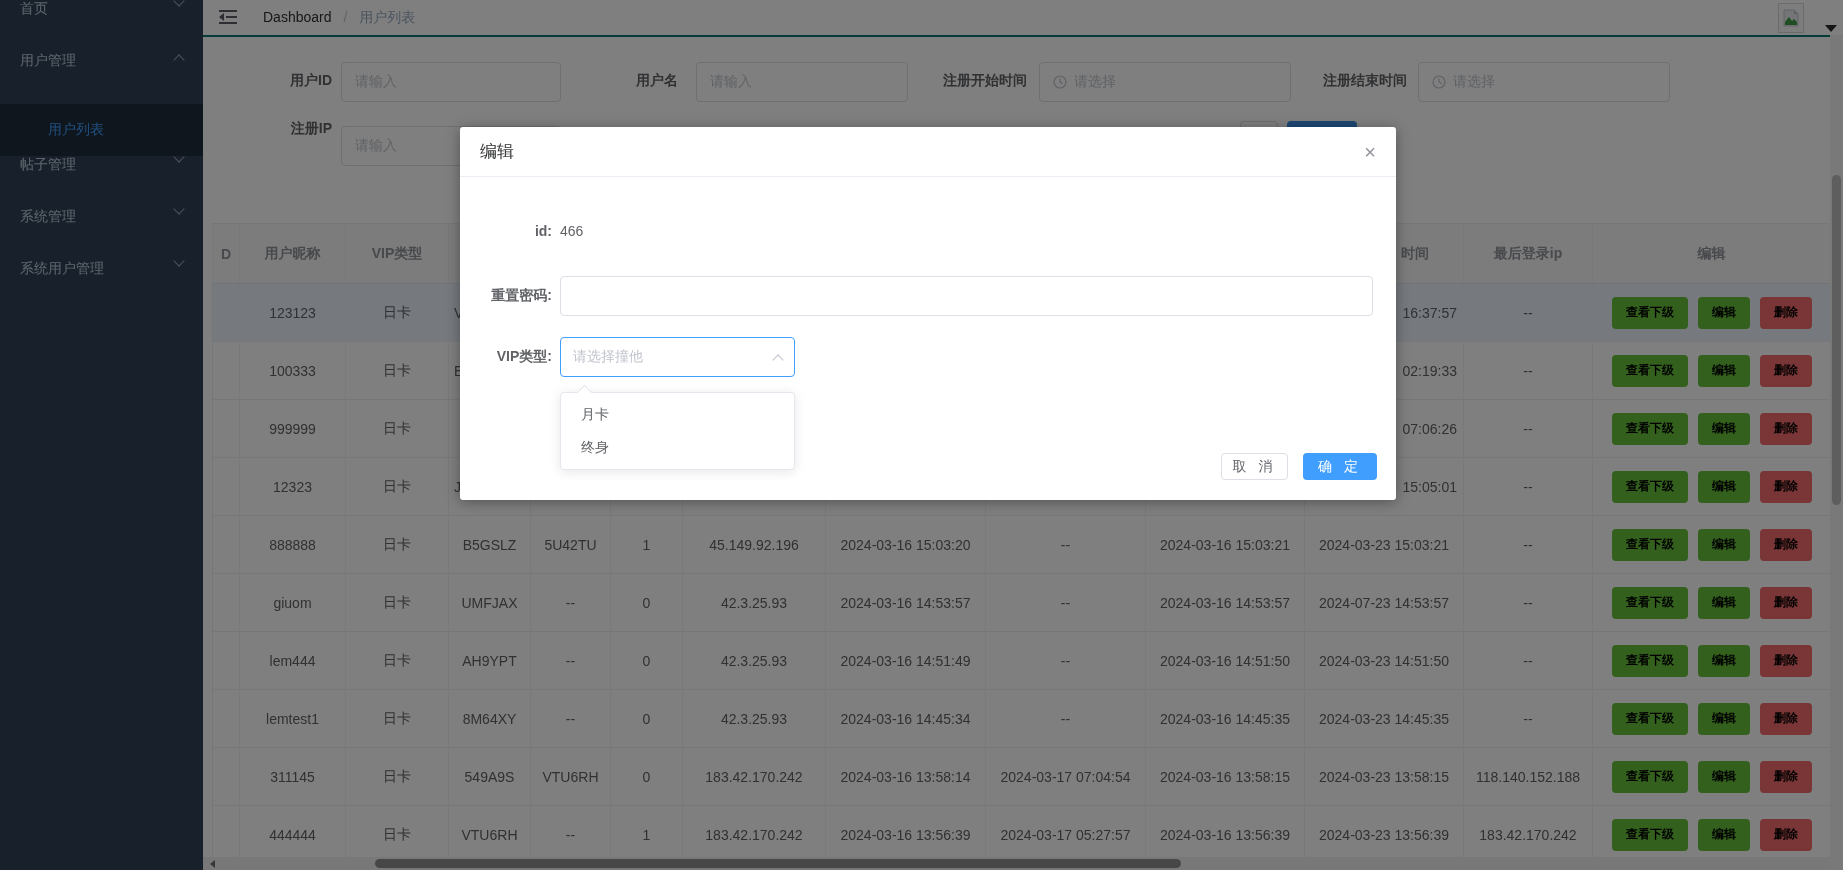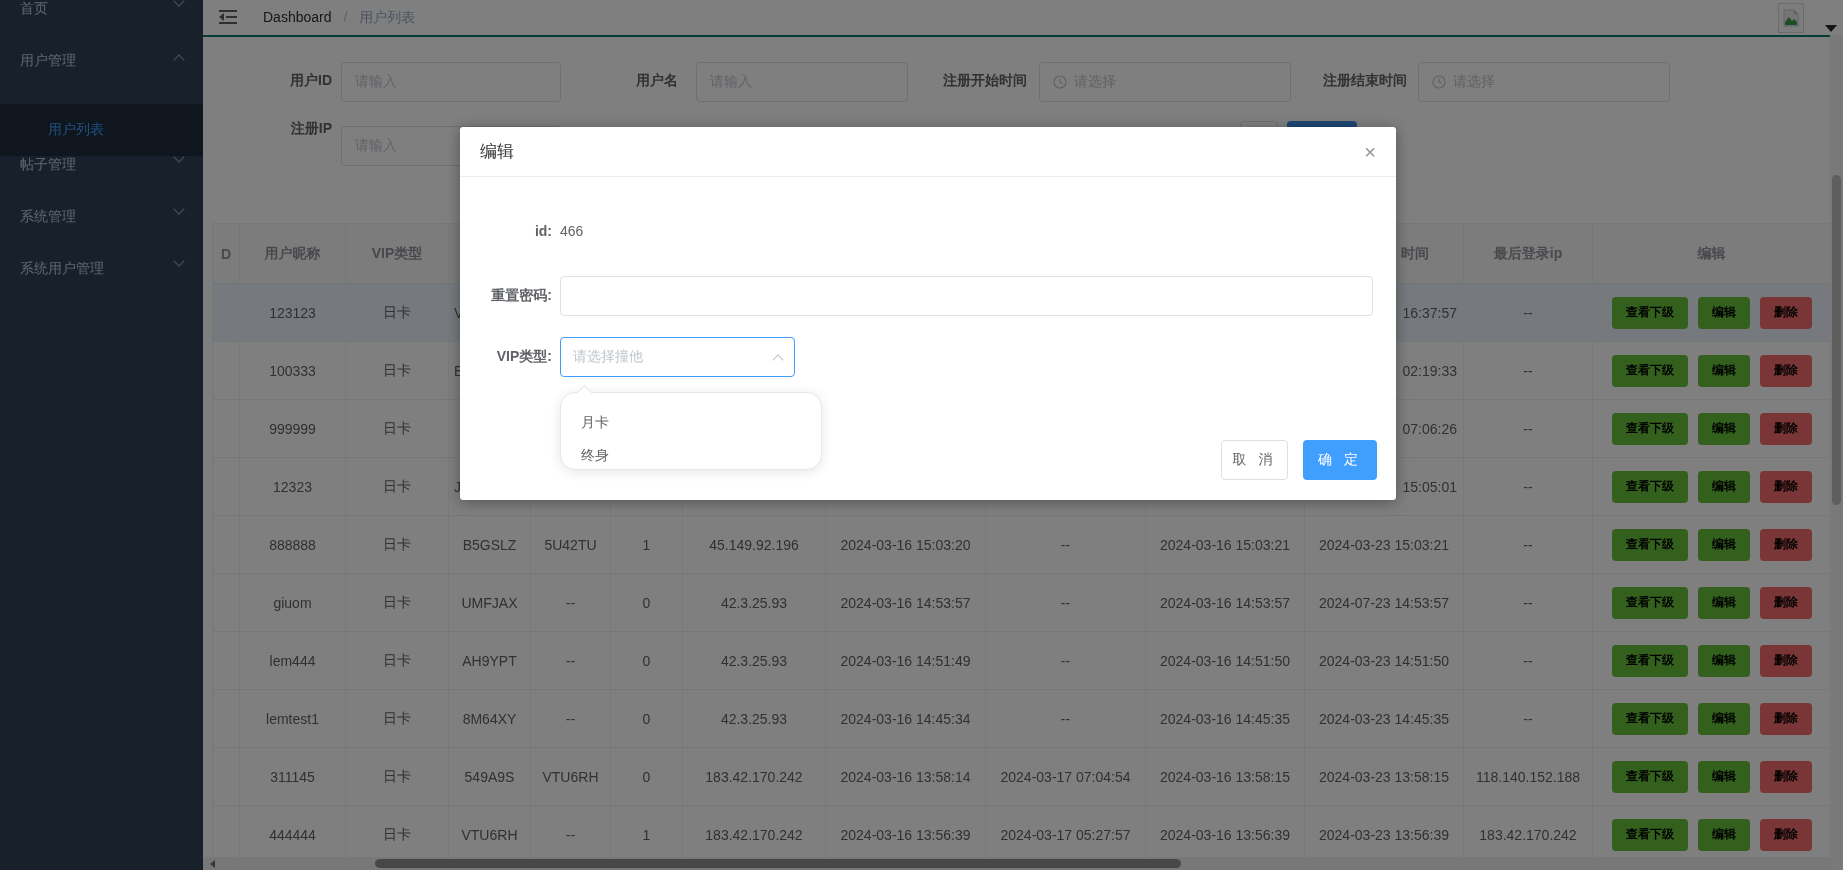--- a/index.html
+++ b/index.html
@@ -88,9 +88,9 @@
               display:flex;align-items:center;padding:16px 12px;color:#c0c4cc;font-size:14px;cursor:pointer;}
   .vip-select .chev-up{margin-left:auto;width:7px;height:7px;border-right:1.5px solid #c0c4cc;
               border-bottom:1.5px solid #c0c4cc;transform:rotate(-135deg);margin-top:5px;}
-  .dropdown{position:absolute;left:100px;top:265px;width:262px;height:78px;background:#fff;
-            border:1px solid #e4e7ed;border-radius:15px;box-shadow:0 2px 12px rgba(0,0,0,.1);
-            box-sizing:border-box;z-index:12;padding-top:13px;}
+  .dropdown{position:absolute;left:100px;top:265px;width:235px;height:78px;background:#fff;
+            border:1px solid #e4e7ed;border-radius:4px;box-shadow:0 2px 12px rgba(0,0,0,.1);
+            box-sizing:border-box;z-index:12;padding-top:5px;}
   .dd-notch{position:absolute;left:18px;top:-6px;width:10px;height:10px;background:#fff;
             border-left:1px solid #e4e7ed;border-top:1px solid #e4e7ed;transform:rotate(45deg);}
   .dd-opt{height:33px;display:flex;align-items:center;padding-left:20px;font-size:14px;

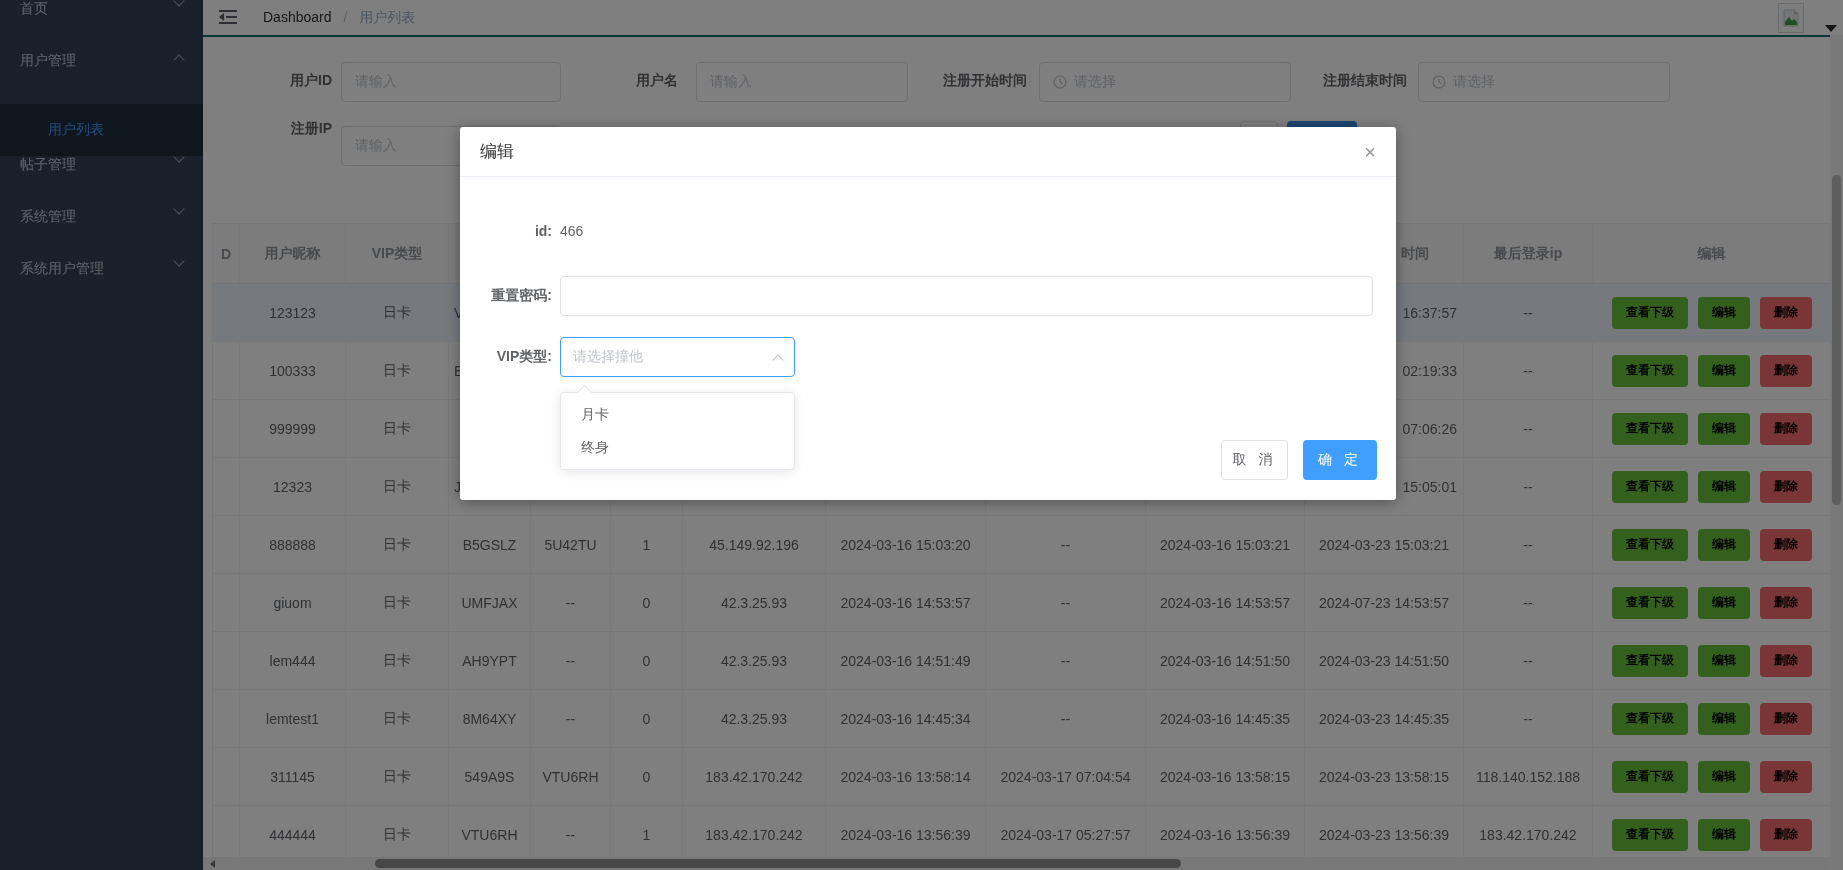--- a/index.html
+++ b/index.html
@@ -96,7 +96,7 @@
   .dd-opt{height:33px;display:flex;align-items:center;padding-left:20px;font-size:14px;
           color:#606266;cursor:pointer;}
   .m-footer{position:absolute;right:19px;bottom:20px;display:flex;gap:15px;}
-  .mbtn{height:40px;border-radius:4px;font-size:14px;cursor:pointer;
+  .mbtn{height:27px;border-radius:4px;font-size:14px;cursor:pointer;
         font-family:"Liberation Sans",sans-serif;letter-spacing:4px;}
   .mbtn.cancel{width:67px;background:#fff;border:1px solid #dcdfe6;color:#606266;}
   .mbtn.ok{width:74px;background:#409eff;border:none;color:#fff;}

